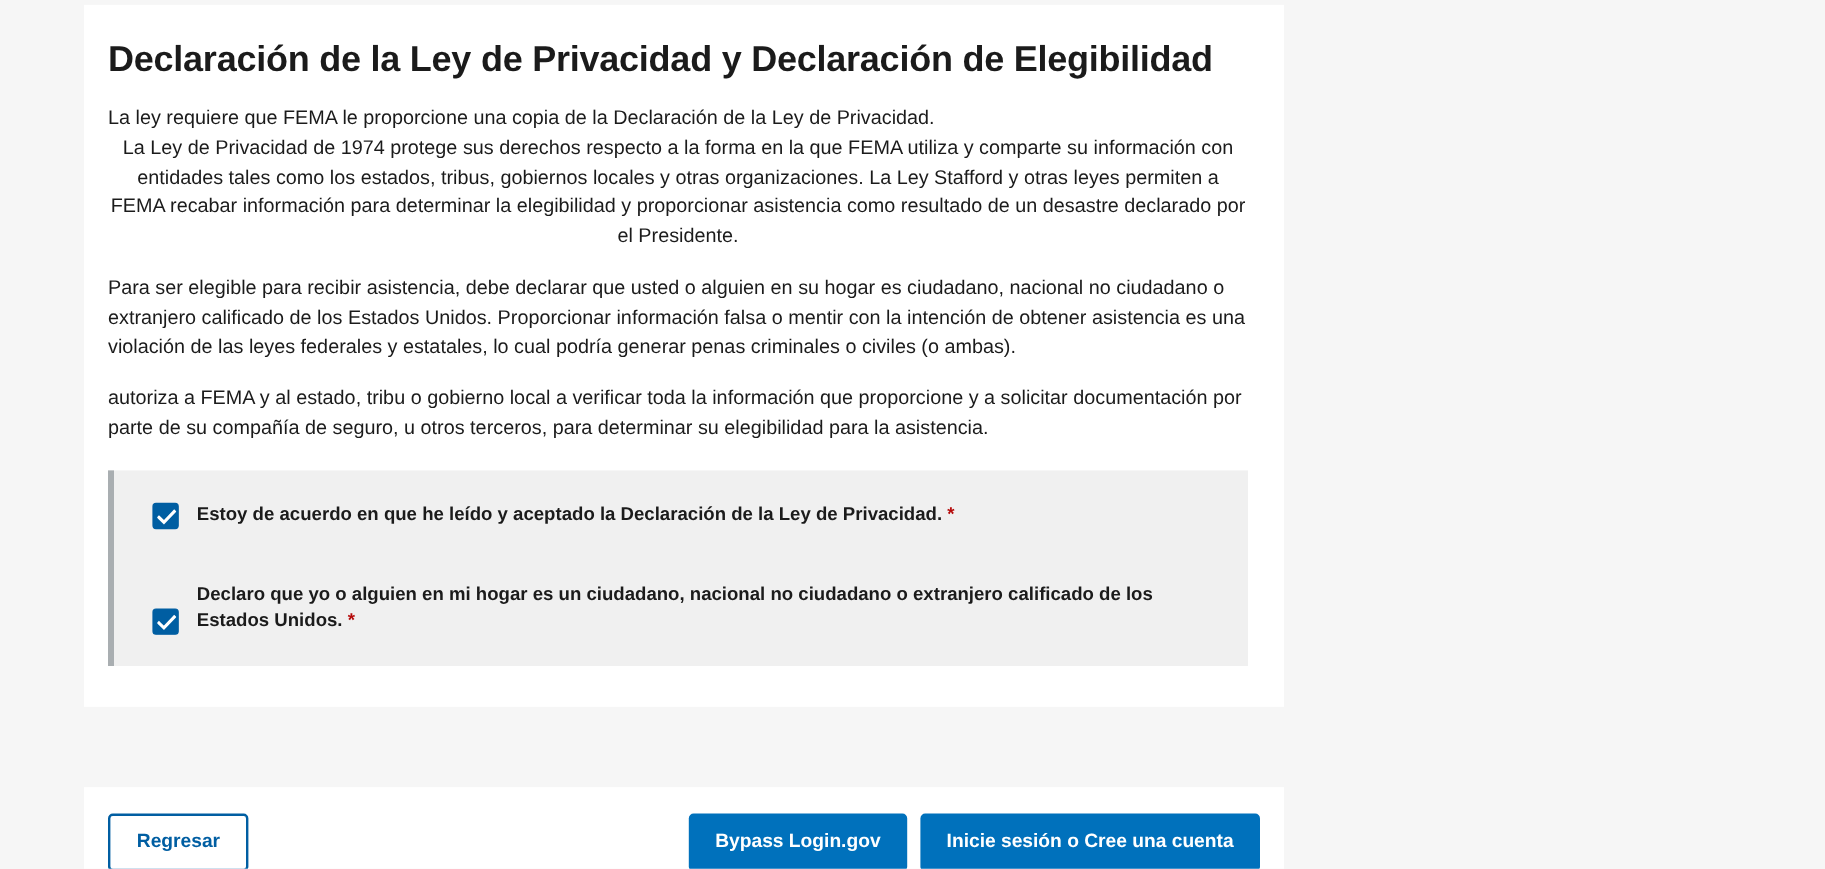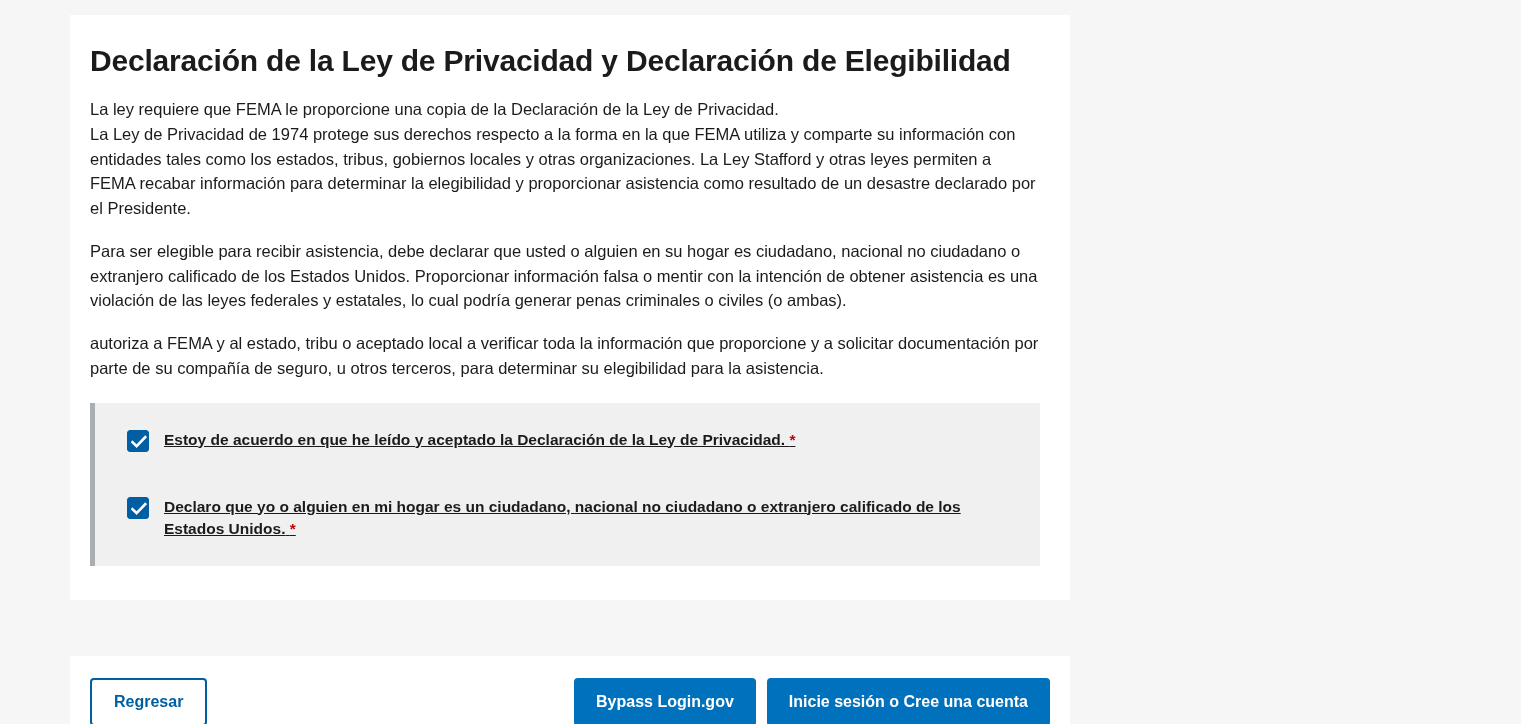--- a/index.html
+++ b/index.html
@@ -26,7 +26,7 @@
   .card {
     position: absolute;
     left: 70px;
-    top: 15px;
+    top: 4px;
     width: 1000px;
     background: #ffffff;
     padding: 28px 30px 34px 20px;

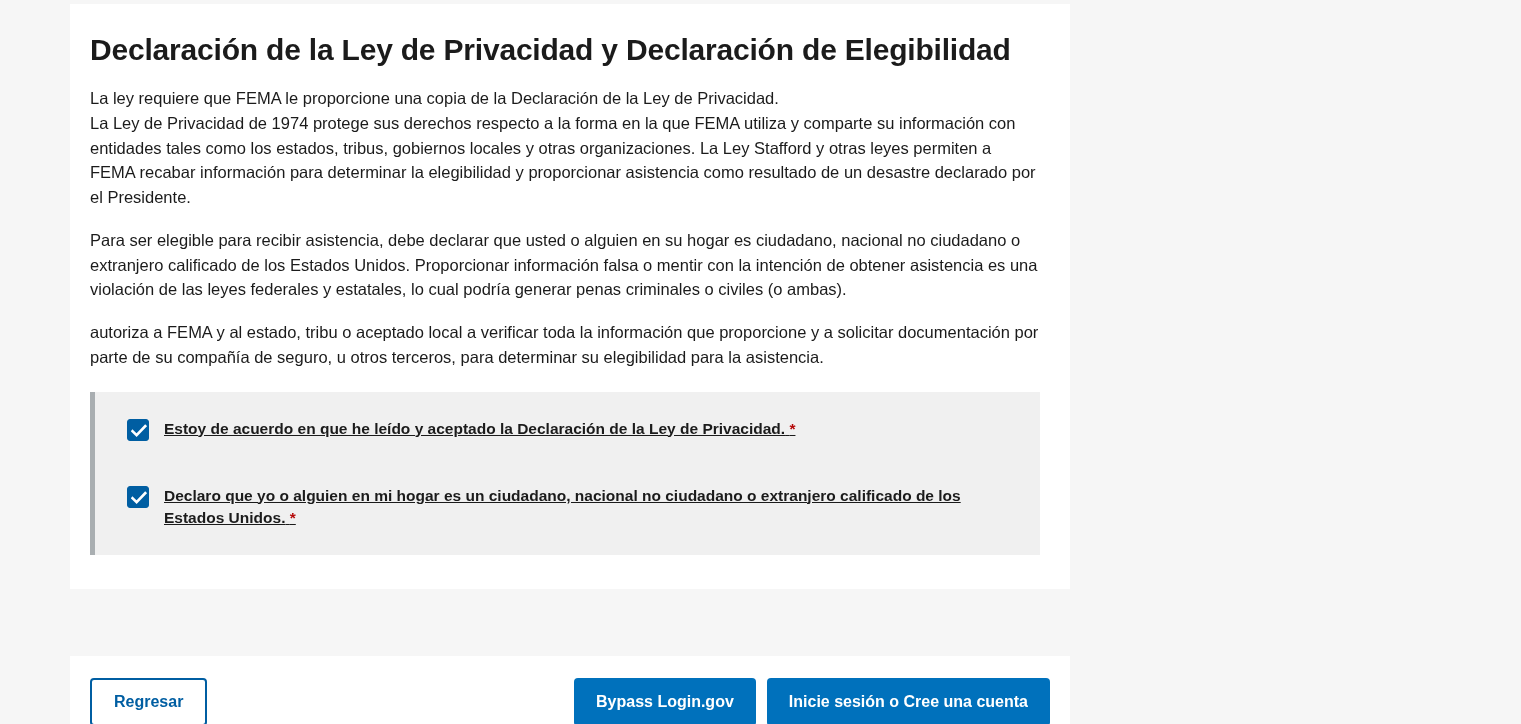--- a/index.html
+++ b/index.html
@@ -57,6 +57,7 @@
   }
   p.body-text.group-start {
     margin-top: 0;
+    text-align: center;
   }
 
   .consent-box {

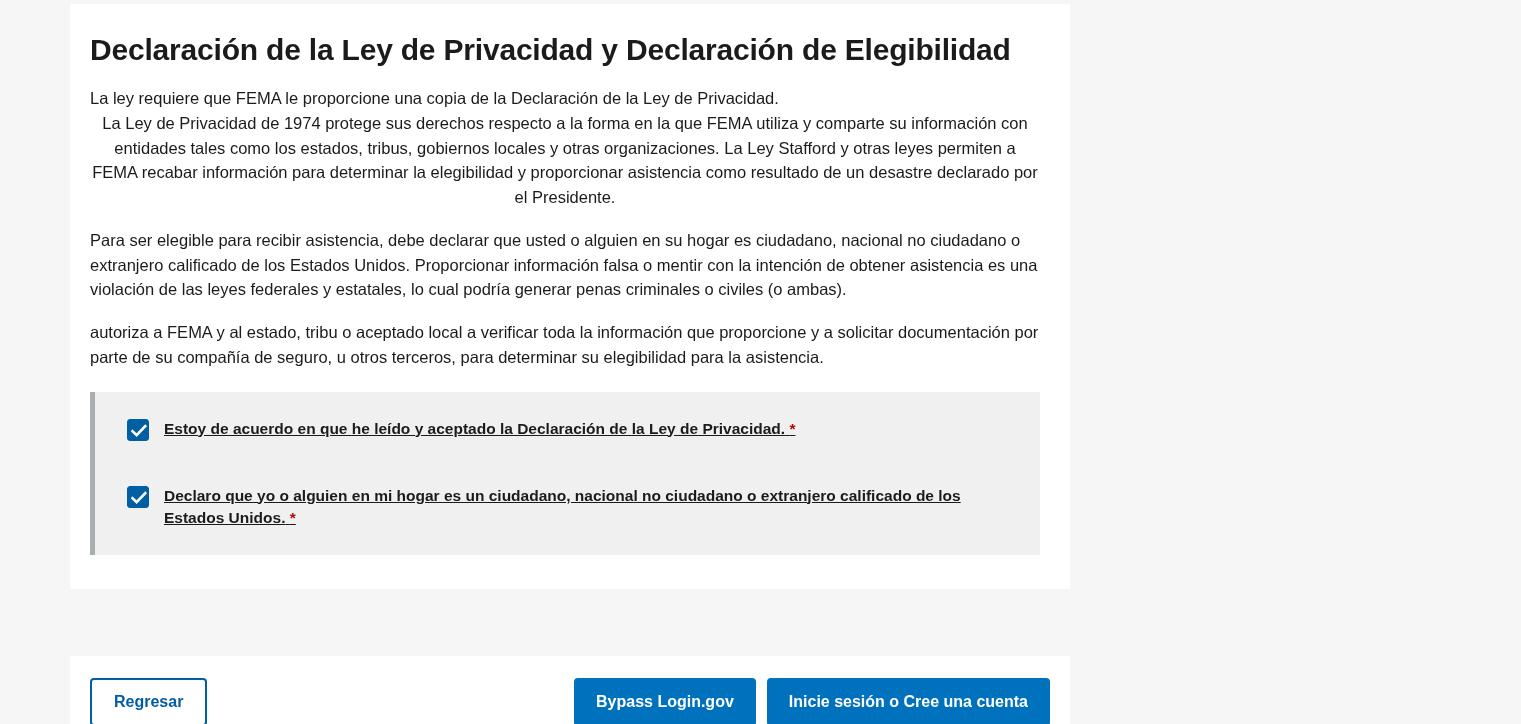--- a/index.html
+++ b/index.html
@@ -162,7 +162,7 @@
       <p class="body-text tight">La ley requiere que FEMA le proporcione una copia de la Declaración de la Ley de Privacidad.</p>
       <p class="body-text group-start">La Ley de Privacidad de 1974 protege sus derechos respecto a la forma en la que FEMA utiliza y comparte su información con entidades tales como los estados, tribus, gobiernos locales y otras organizaciones. La Ley Stafford y otras leyes permiten a FEMA recabar información para determinar la elegibilidad y proporcionar asistencia como resultado de un desastre declarado por el Presidente.</p>
       <p class="body-text">Para ser elegible para recibir asistencia, debe declarar que usted o alguien en su hogar es ciudadano, nacional no ciudadano o extranjero calificado de los Estados Unidos. Proporcionar información falsa o mentir con la intención de obtener asistencia es una violación de las leyes federales y estatales, lo cual podría generar penas criminales o civiles (o ambas).</p>
-      <p class="body-text">autoriza a FEMA y al estado, tribu o aceptado local a verificar toda la información que proporcione y a solicitar documentación por parte de su compañía de seguro, u otros terceros, para determinar su elegibilidad para la asistencia.</p>
+      <p class="body-text">autoriza a FEMA y al estado, tribu o gobierno local a verificar toda la información que proporcione y a solicitar documentación por parte de su compañía de seguro, u otros terceros, para determinar su elegibilidad para la asistencia.</p>
 
       <div class="consent-box">
 

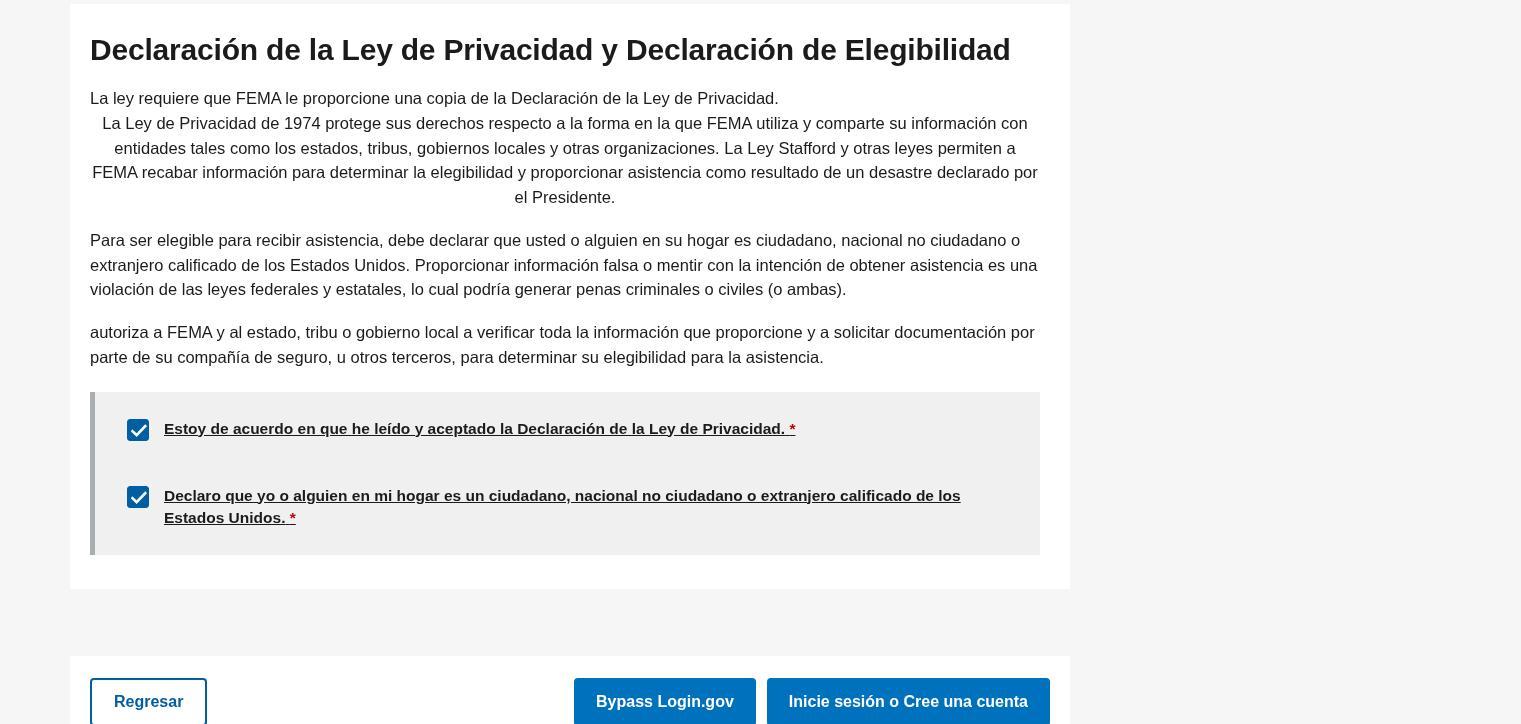--- a/index.html
+++ b/index.html
@@ -69,9 +69,8 @@
 
   .consent-row {
     display: flex;
-    align-items: flex-start;
+    align-items: flex-end;
     margin-bottom: 26px;
-    text-decoration: underline;
   }
   .consent-row:last-child {
     margin-bottom: 0;

